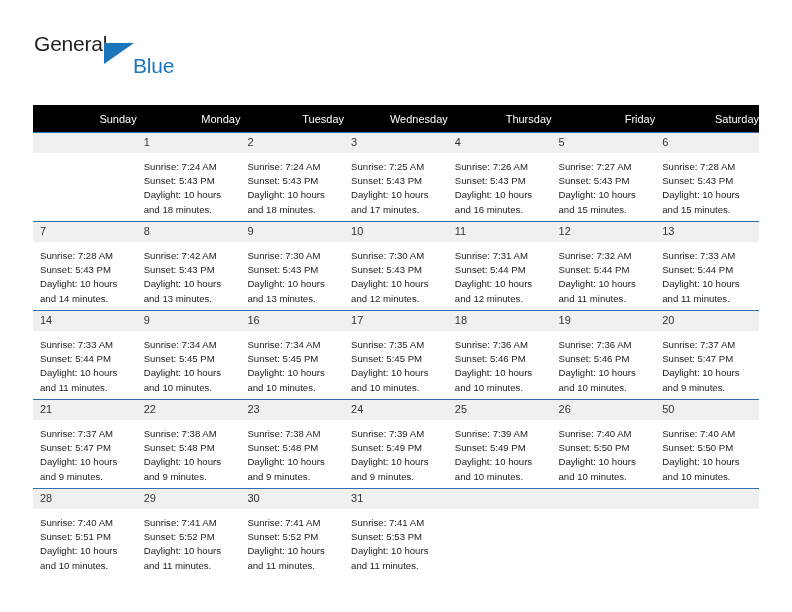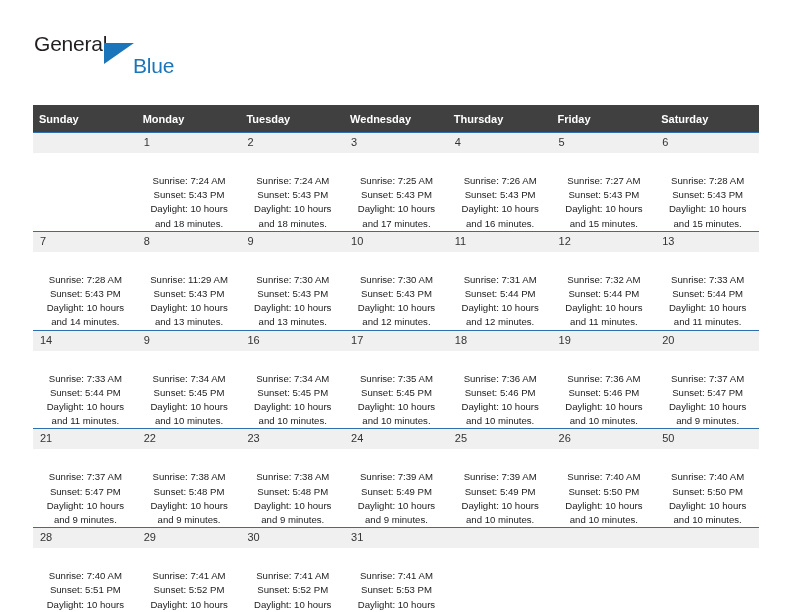--- a/index.html
+++ b/index.html
@@ -103,11 +103,11 @@
   .calendar col { width: 103.71px; }
 
   thead th {
-    background: #404040;
+    background: #000000;
     color: #ffffff;
     font-size: 11px;
-    font-weight: bold;
-    text-align: left;
+    font-weight: normal;
+    text-align: right;
     padding: 5px 0 5px 6px;
     height: 17px;
     font-family: "Liberation Sans", sans-serif;

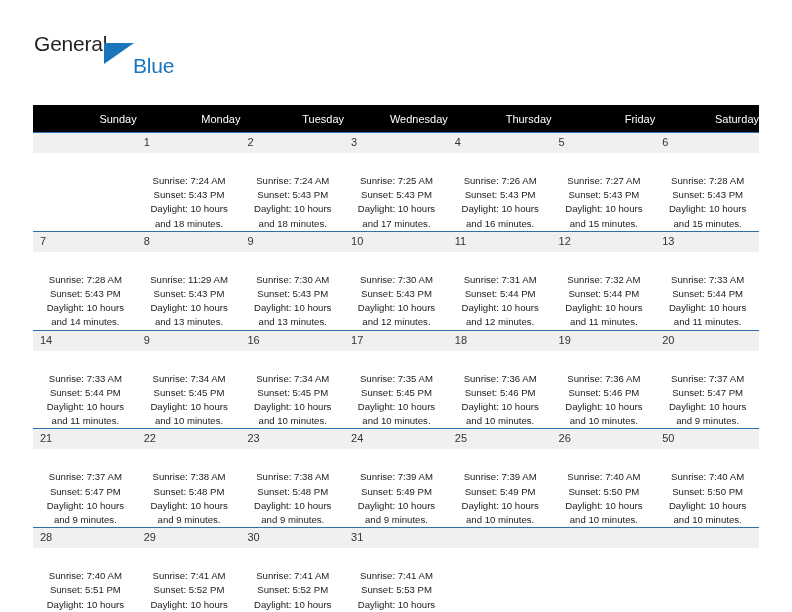--- a/index.html
+++ b/index.html
@@ -133,12 +133,11 @@
     font-family: "Liberation Sans", sans-serif;
   }
   .daybody {
-    padding: 21px 6px 0 7px;
+    padding: 7px 6px 0 7px;
     font-size: 9.6px;
     color: #222222;
     line-height: 14.2px;
     font-family: "Liberation Sans", sans-serif;
-    text-align: center;
   }
   .daybody div { white-space: nowrap; }
   td.empty .daybody { visibility: hidden; }

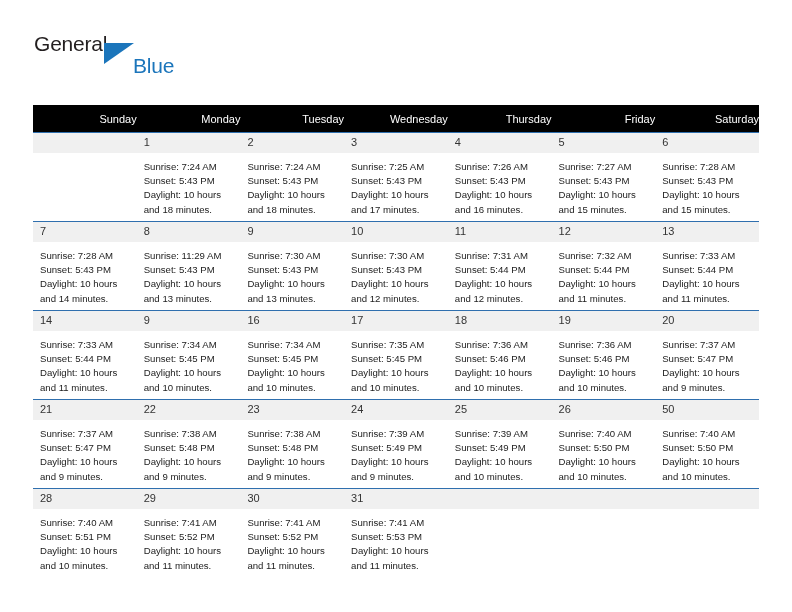--- a/index.html
+++ b/index.html
@@ -261,7 +261,7 @@
           <td>
             <div class="daynum">8</div>
             <div class="daybody">
-              <div>Sunrise: 11:29 AM</div>
+              <div>Sunrise: 7:42 AM</div>
               <div>Sunset: 5:43 PM</div>
               <div>Daylight: 10 hours</div>
               <div>and 13 minutes.</div>

